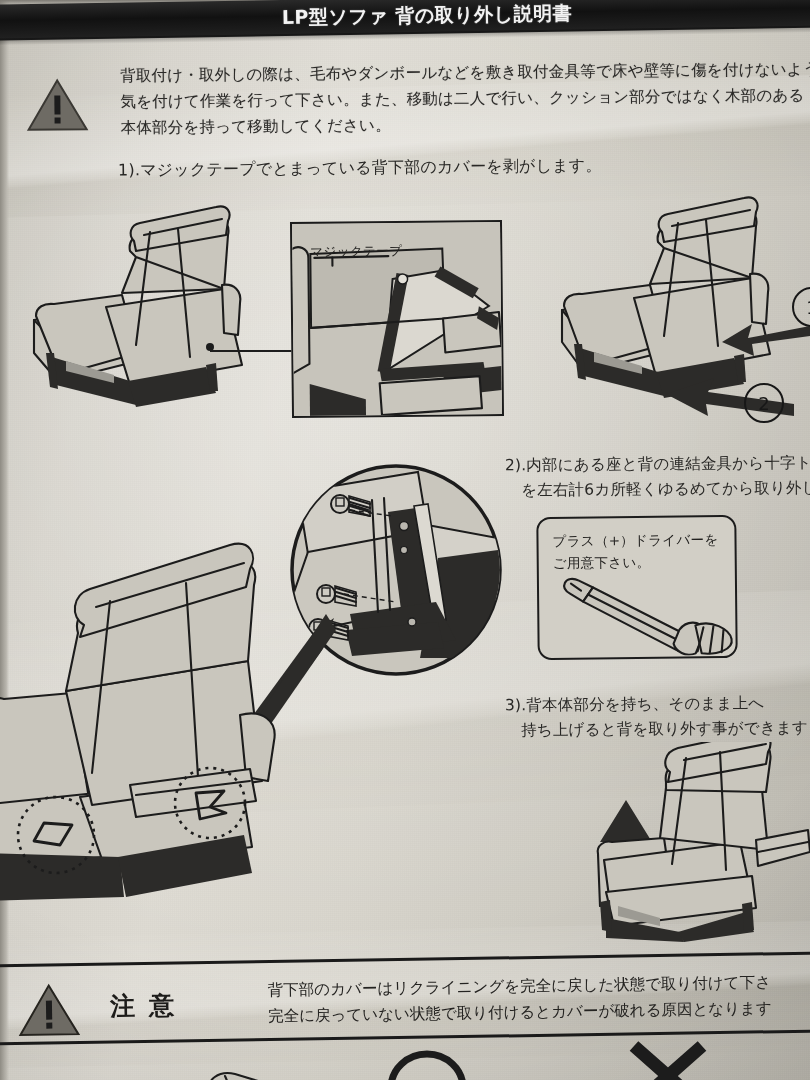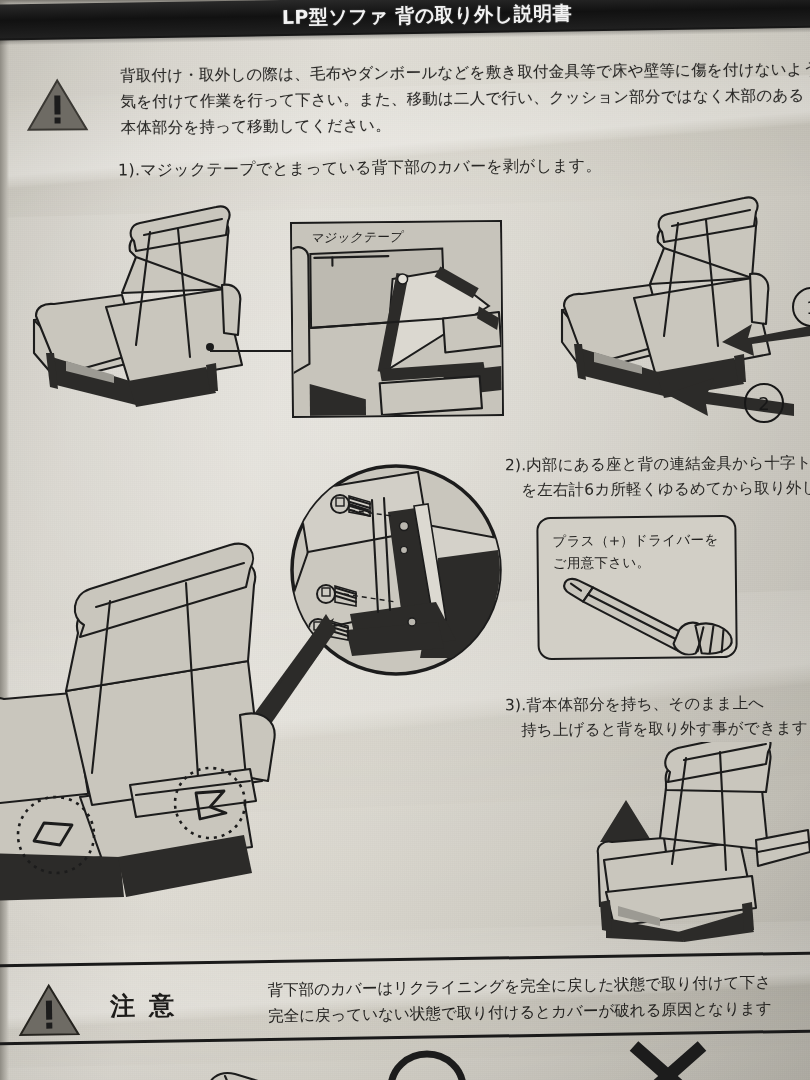--- a/index.html
+++ b/index.html
@@ -85,8 +85,8 @@
     transform:rotate(-0.6deg);
   }
   #inset .lbl {
-    position:absolute; left:18px; top:6px; font-size:12.5px; color:#232220;
-    letter-spacing:.4px; z-index:5; white-space:nowrap;font-style:italic;
+    position:absolute; left:18px; top:20px; font-size:12.5px; color:#232220;
+    letter-spacing:.4px; z-index:5; white-space:nowrap;
   }
   .leader {
     position:absolute; height:2px; background:#1d1d1d; transform-origin:left center;

